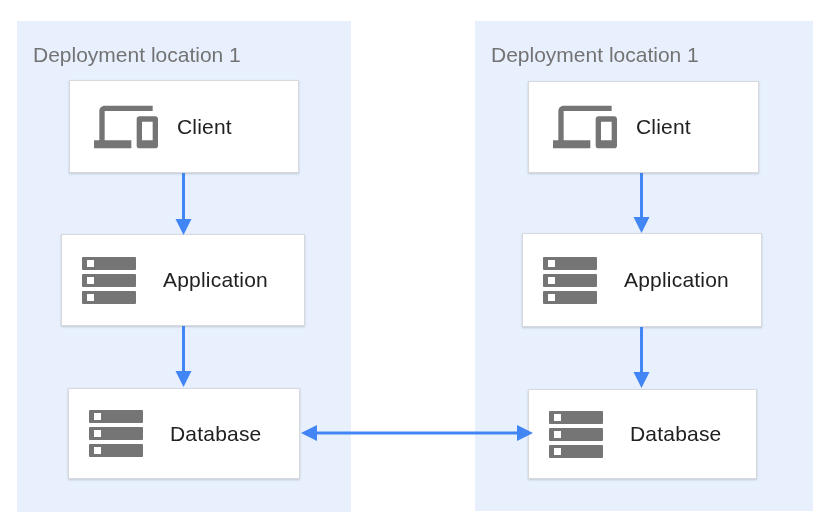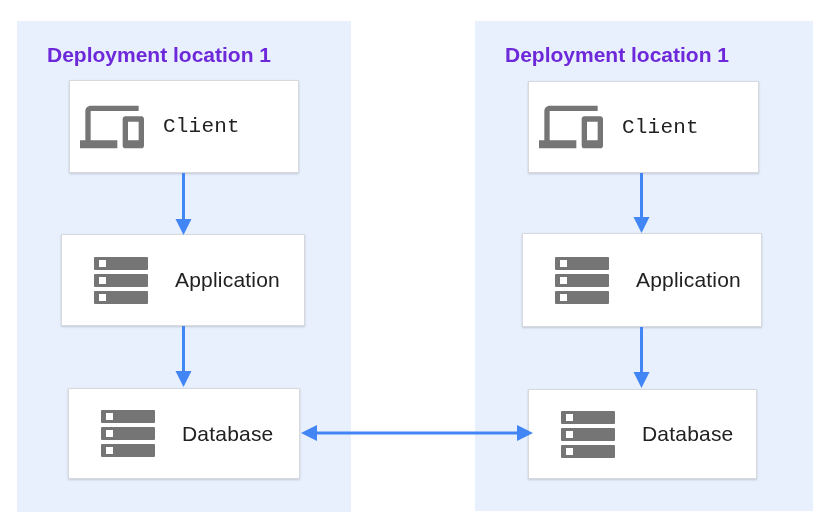--- a/index.html
+++ b/index.html
@@ -18,11 +18,11 @@
   .panel-2 { left: 475px; top: 21px; width: 338px; height: 490px; }
   .panel-title {
     position: absolute;
-    left: 30px; top: 22px;
+    left: 16px; top: 22px;
     margin: 0;
     font-size: 21px;
-    font-weight: 700;
-    color: #6d28d9;
+    font-weight: 400;
+    color: #737373;
     white-space: nowrap;
   }
   .node {

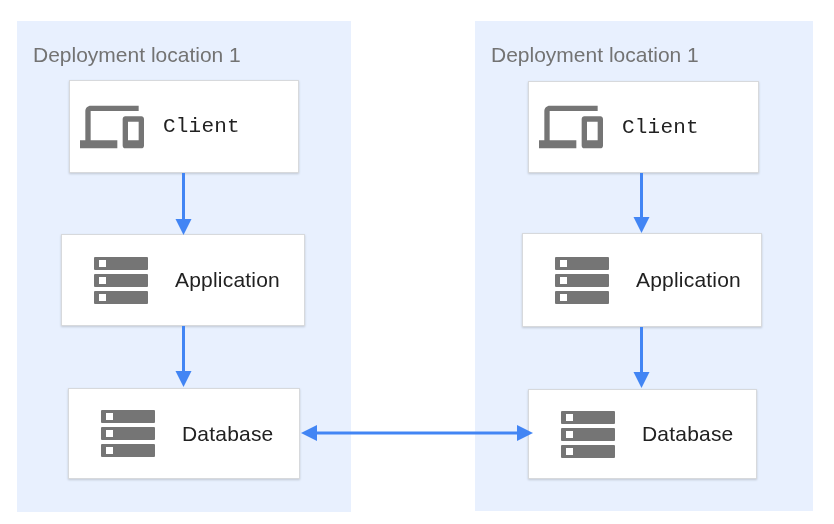--- a/index.html
+++ b/index.html
@@ -40,7 +40,7 @@
   .node-client2 { left: 528px; top: 81px;  width: 231px; height: 92px; }
   .node-app2    { left: 522px; top: 233px; width: 240px; height: 94px; }
   .node-db2     { left: 528px; top: 389px; width: 229px; height: 90px; }
-  .node-client { padding-left: 10px; gap: 19px; font-family: Liberation Mono, monospace; }
+  .node-client { padding-left: 24px; gap: 19px; }
   .node-server { padding-left: 32px; gap: 27px; }
   .node .icon { display: flex; align-items: center; flex: 0 0 auto; }
   .node-label {

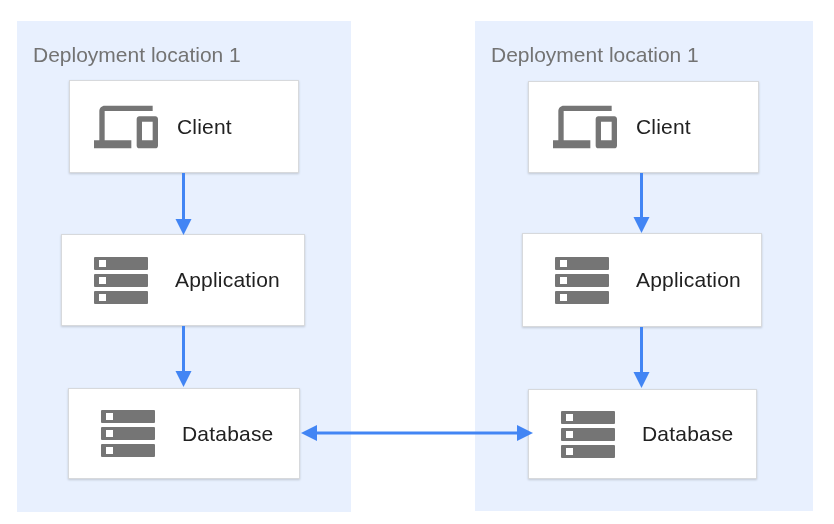--- a/index.html
+++ b/index.html
@@ -41,7 +41,7 @@
   .node-app2    { left: 522px; top: 233px; width: 240px; height: 94px; }
   .node-db2     { left: 528px; top: 389px; width: 229px; height: 90px; }
   .node-client { padding-left: 24px; gap: 19px; }
-  .node-server { padding-left: 32px; gap: 27px; }
+  .node-server { padding-left: 20px; gap: 27px; }
   .node .icon { display: flex; align-items: center; flex: 0 0 auto; }
   .node-label {
     font-size: 21px;

